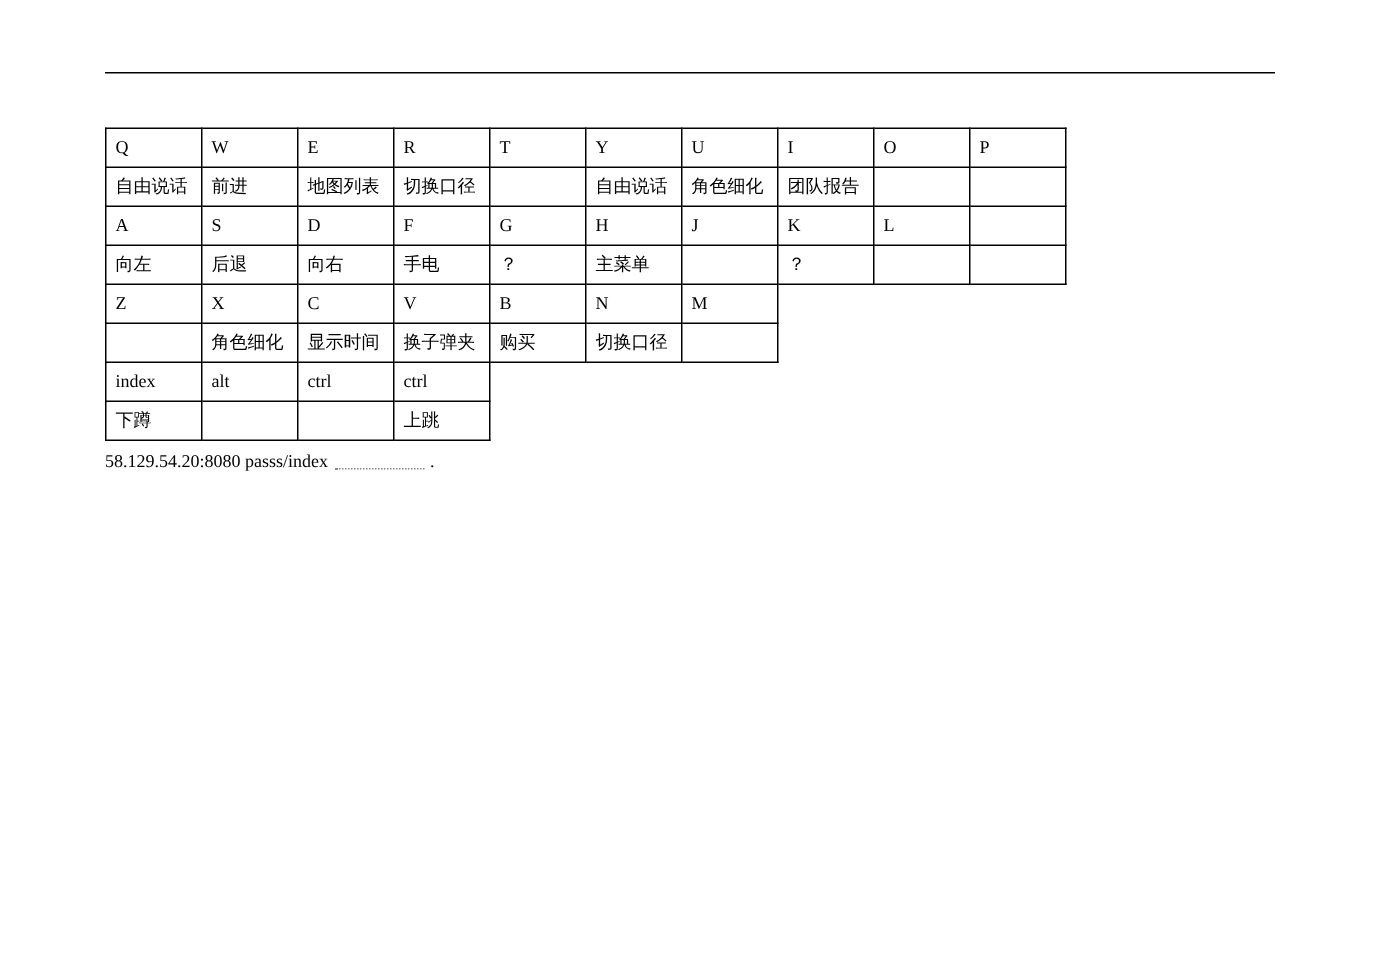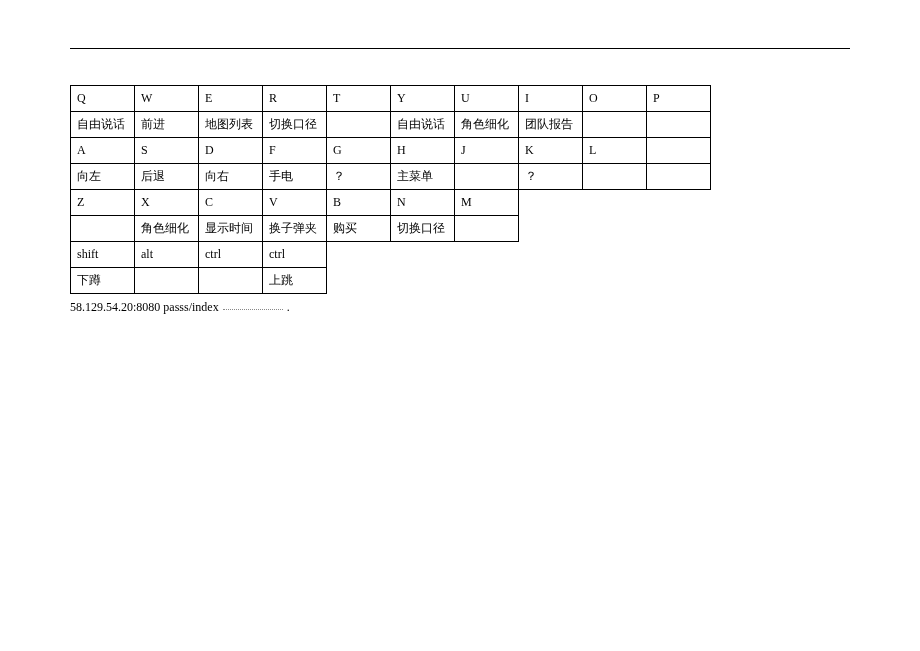--- a/index.html
+++ b/index.html
@@ -127,7 +127,7 @@
       <td></td>
     </tr>
     <tr>
-      <td>shift</td>
+      <td>index</td>
       <td>alt</td>
       <td>ctrl</td>
       <td>ctrl</td>

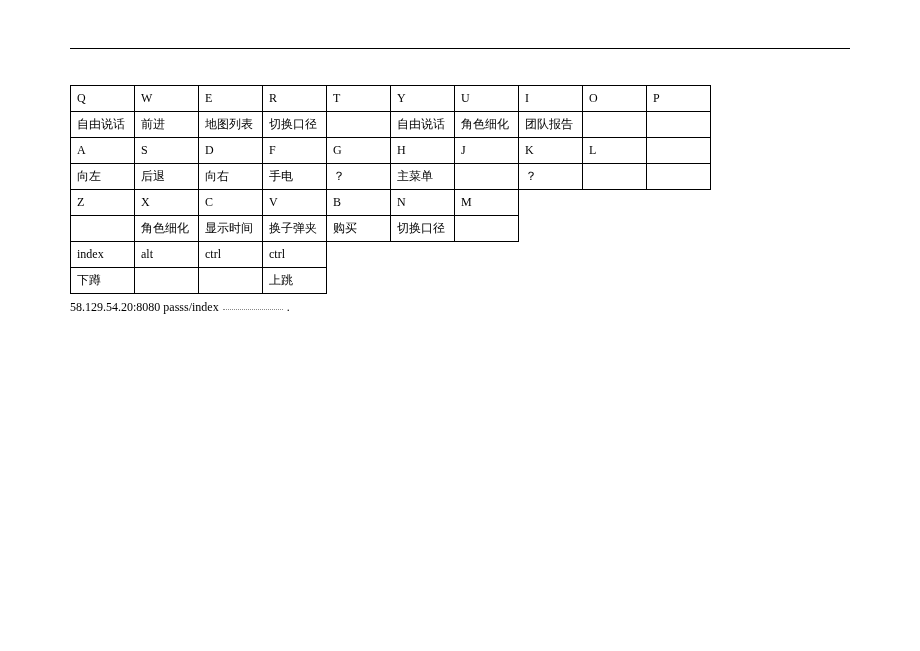--- a/index.html
+++ b/index.html
@@ -41,7 +41,7 @@
       font-size: 12px;
       margin-top: 4px;
       display: flex;
-      align-items: flex-start;
+      align-items: center;
       gap: 4px;
     }
     .dotted {

